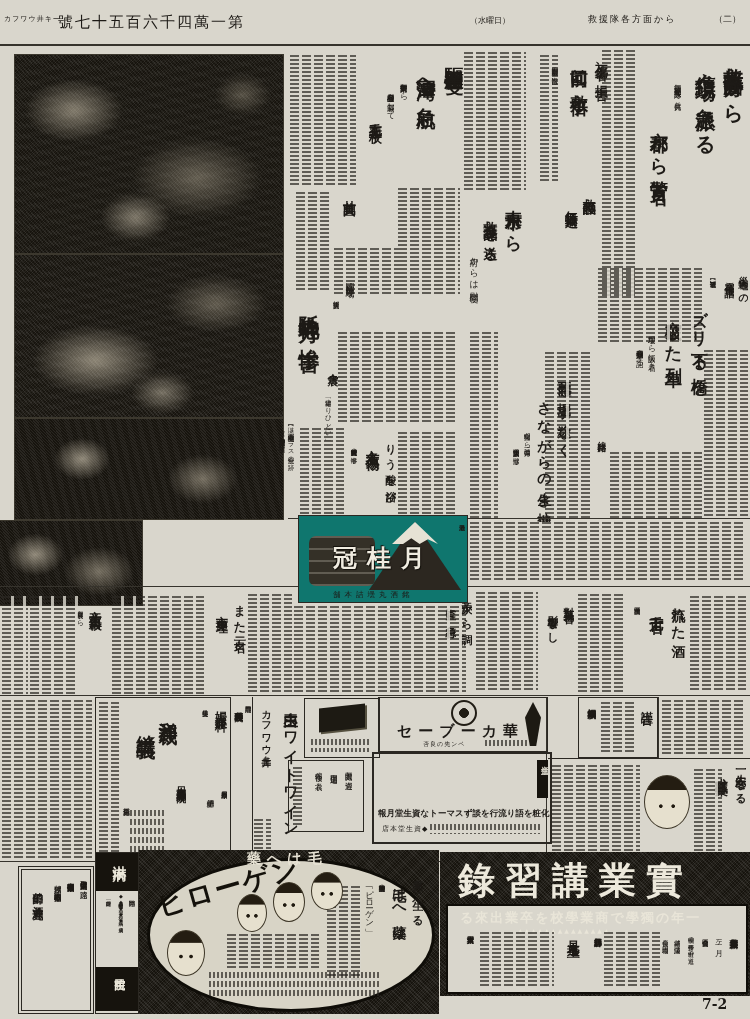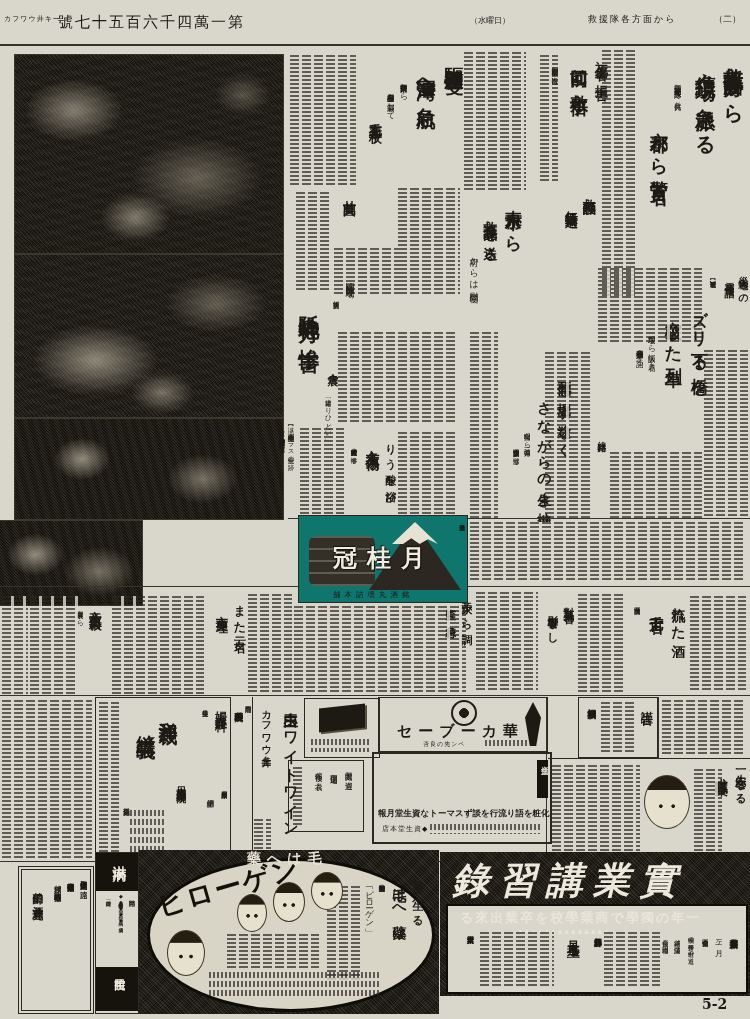--- a/index.html
+++ b/index.html
@@ -274,7 +274,7 @@
   </div>
 
   <div class="abs bk noise" style="left:440px;top:852px;width:310px;height:144px;">
-    <div class="h b" style="left:12px;top:4px;font-size:37px;letter-spacing:10px;color:#ece8db;font-style:italic;">錄習講業實</div>
+    <div class="h b" style="left:18px;top:4px;font-size:37px;letter-spacing:10px;color:#ece8db;">錄習講業實</div>
     <div class="abs" style="left:6px;top:52px;width:298px;height:86px;background:#d9d6cc;border:2px solid #0f0d08;">
       <div class="h b" style="left:12px;top:3px;font-size:13px;letter-spacing:2px;">る來出業卒を校學業商で學獨の年一</div>
       <div class="h" style="left:70px;top:21px;font-size:6px;letter-spacing:2px;">▲▲▲▲▲▲▲▲▲▲▲▲▲▲</div>

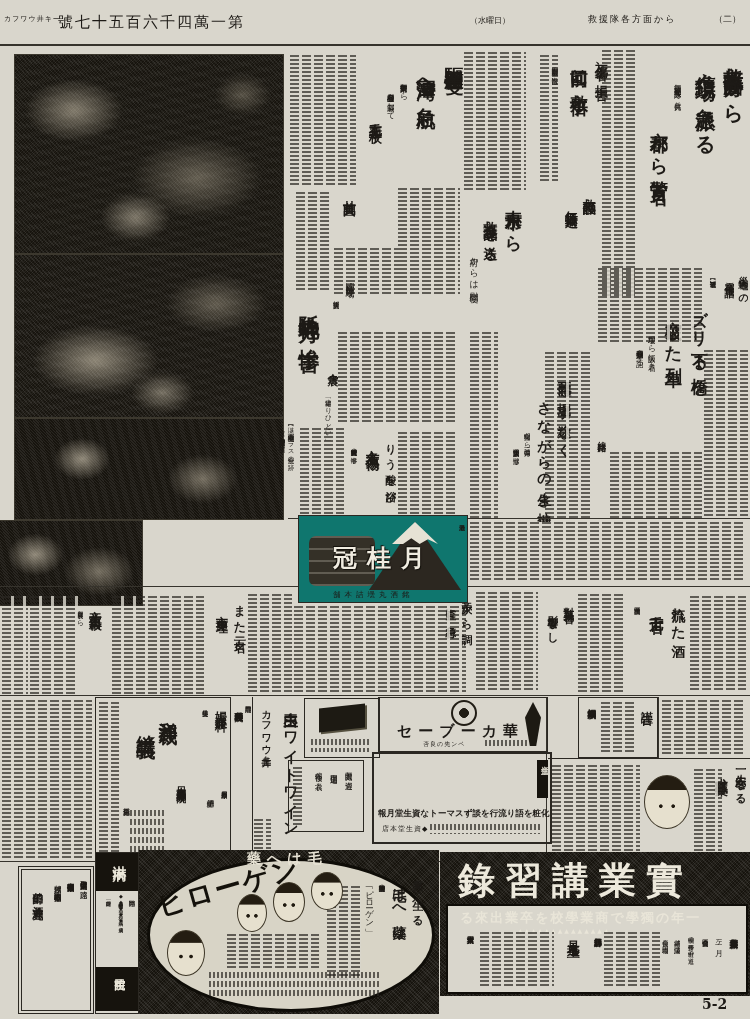--- a/index.html
+++ b/index.html
@@ -292,7 +292,7 @@
     </div>
   </div>
 
-  <div class="h b" style="left:702px;top:996px;font-size:14px;font-family:'DejaVu Serif','Liberation Serif',serif;">5-2</div>
+  <div class="h b" style="left:702px;top:996px;font-size:14px;font-family:'DejaVu Serif','Liberation Serif',serif;">7-2</div>
 
 </div>
 

